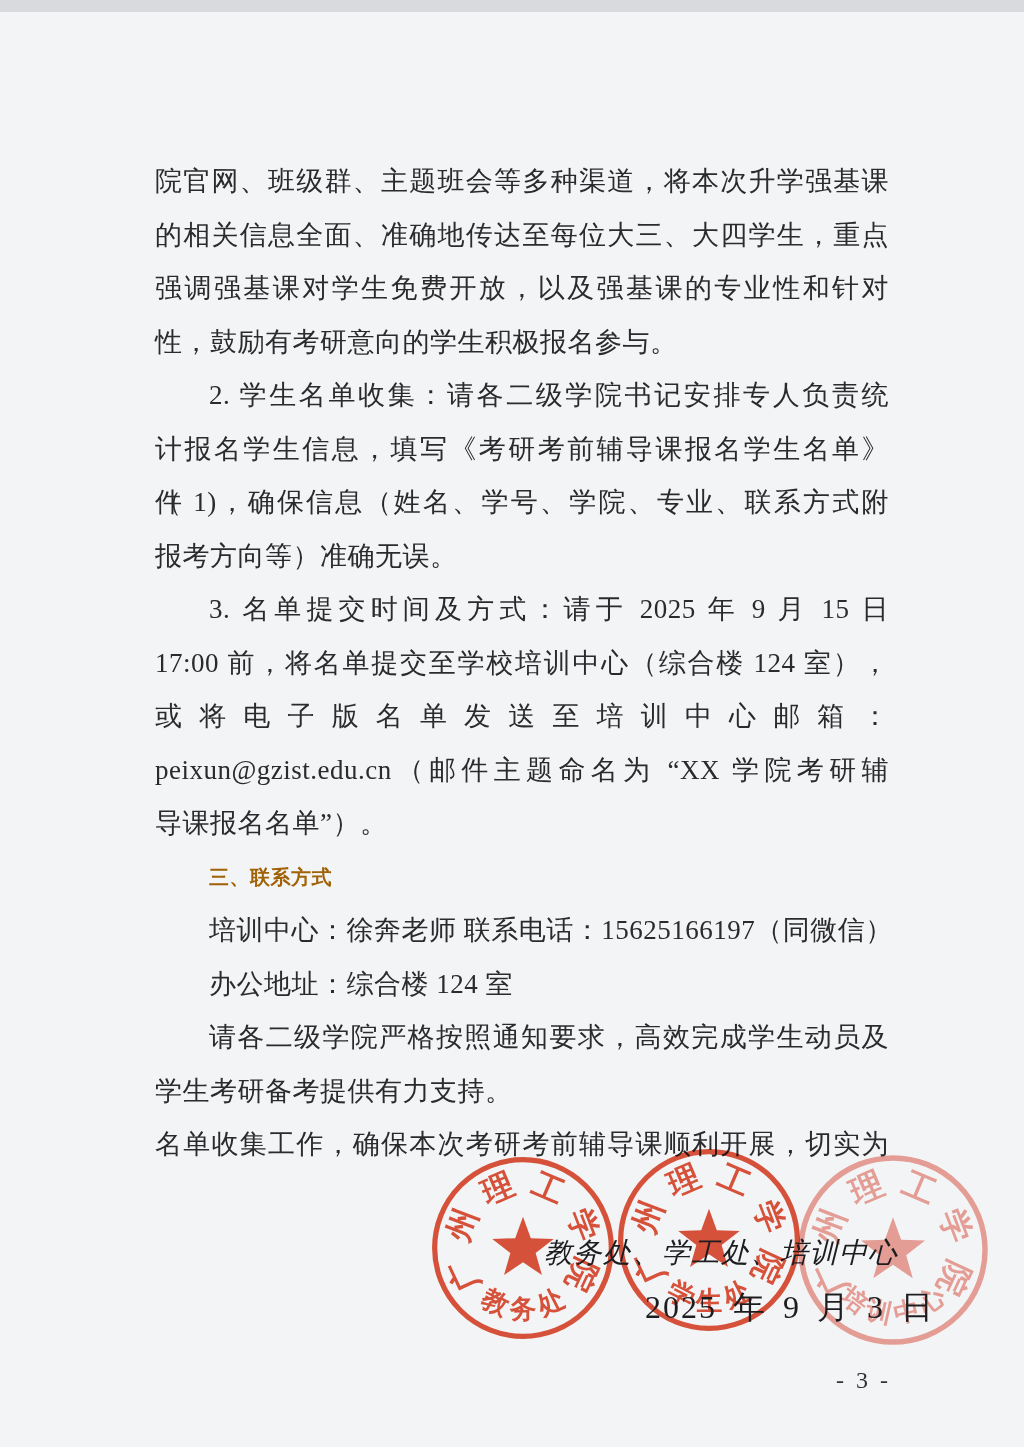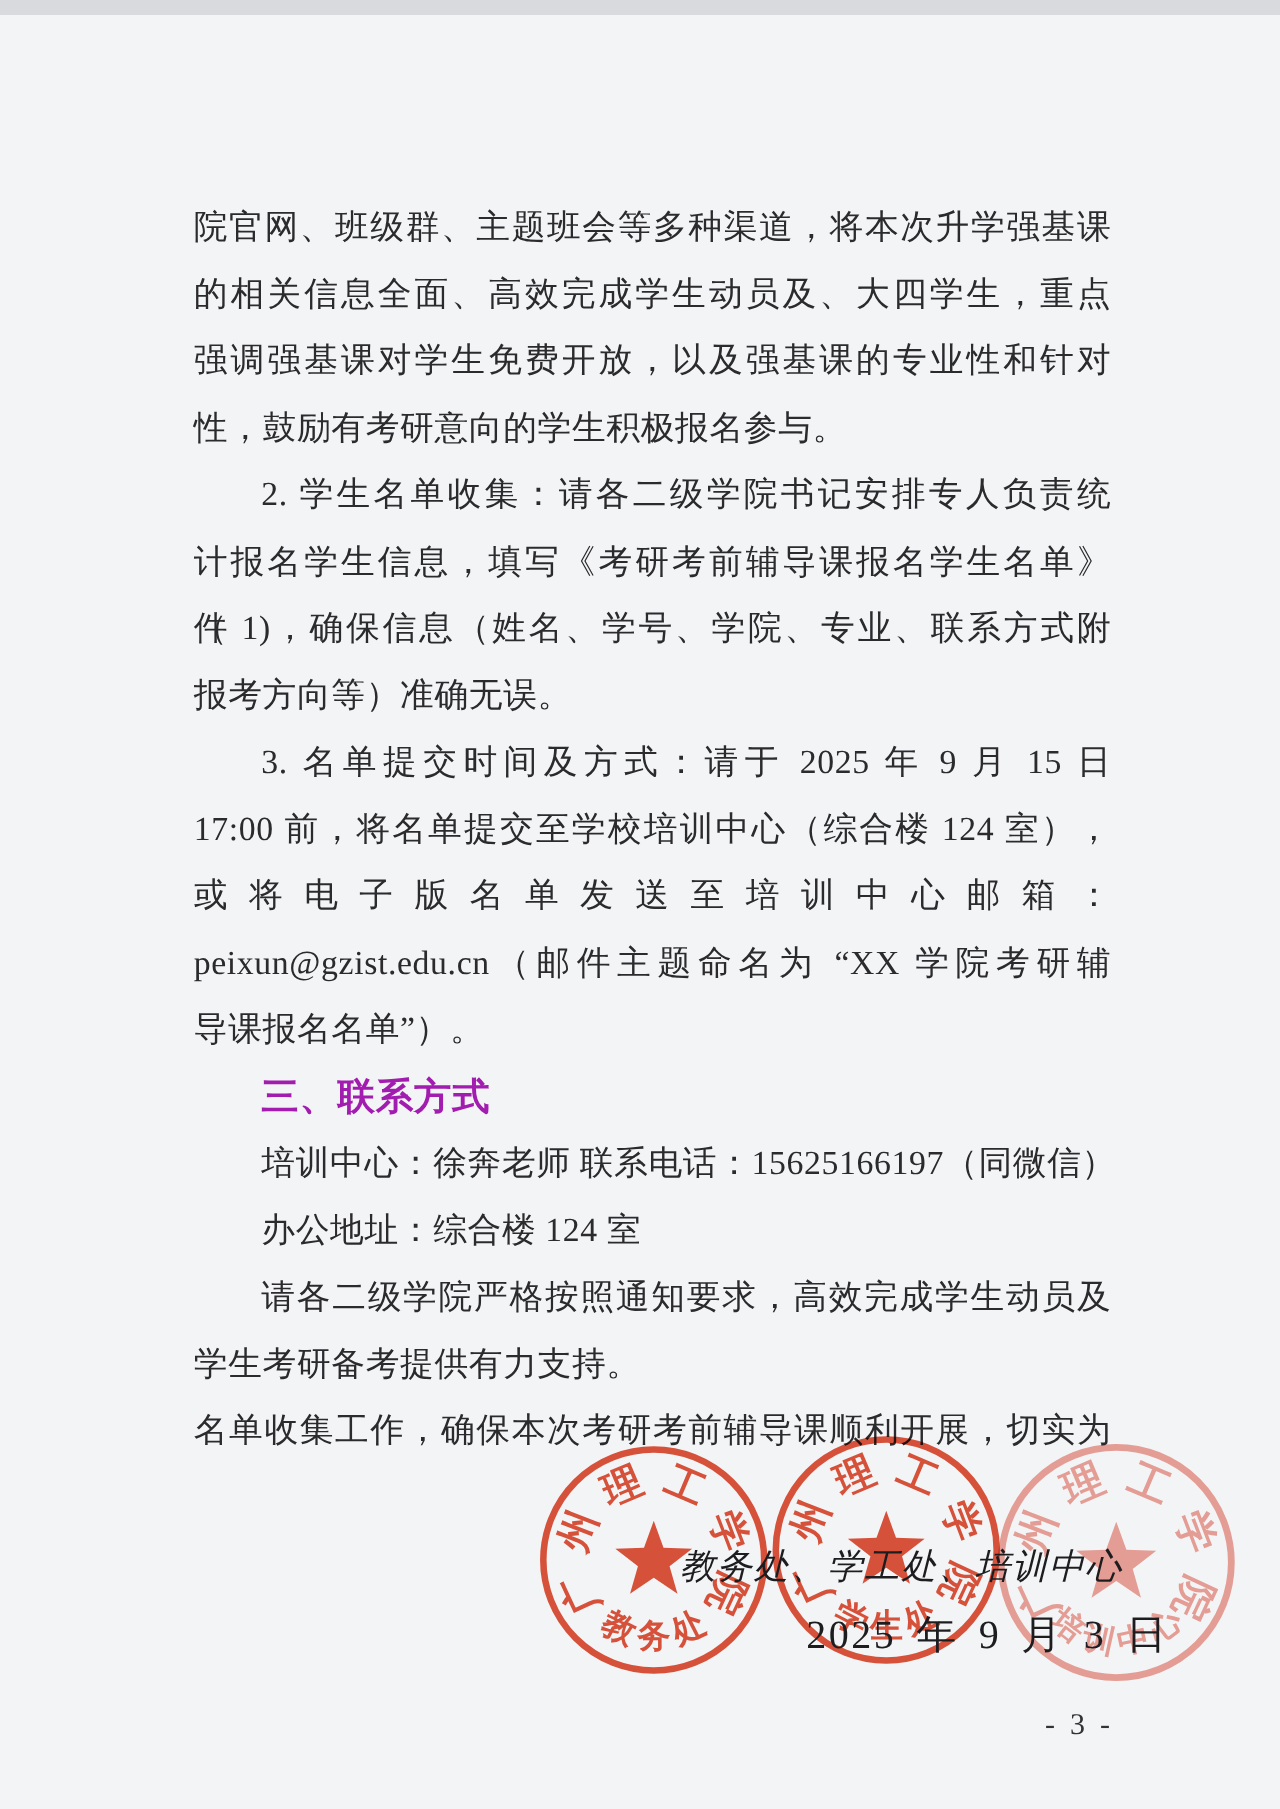--- a/index.html
+++ b/index.html
@@ -76,7 +76,7 @@
 
   <div class="doc-body">
       <div class="line fill">院官网、班级群、主题班会等多种渠道，将本次升学强基课</div>
-      <div class="line fill">的相关信息全面、高效完成学生动员及、大四学生，重点</div>
+      <div class="line fill">的相关信息全面、准确地传达至每位大三、大四学生，重点</div>
       <div class="line fill">强调强基课对学生免费开放，以及强基课的专业性和针对</div>
       <div class="line">性，鼓励有考研意向的学生积极报名参与。</div>
       <div class="line fill indent">2. 学生名单收集：请各二级学院书记安排专人负责统</div>

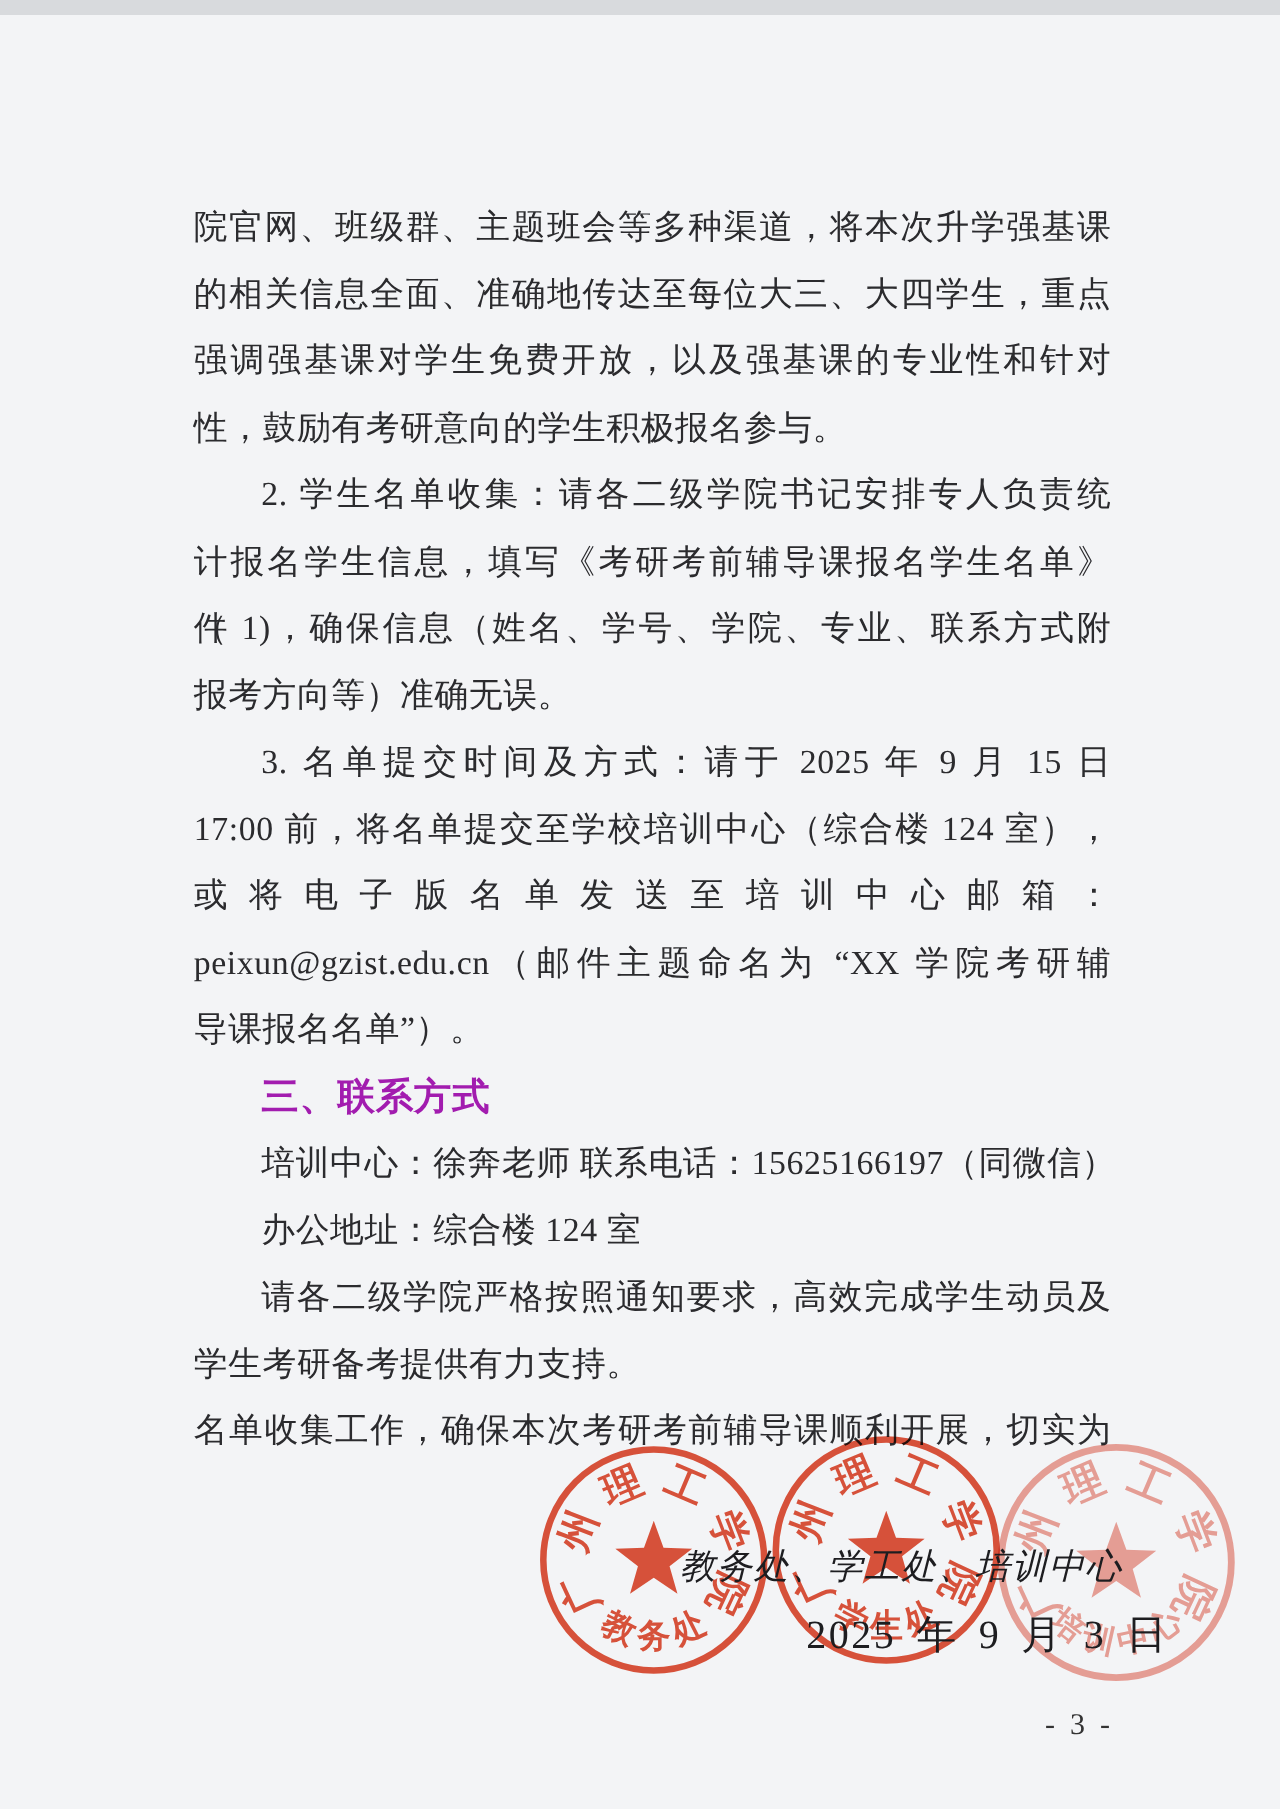--- a/index.html
+++ b/index.html
@@ -34,8 +34,8 @@
   .doc-body .line.heading{
     font-family:"Liberation Sans","DejaVu Sans",sans-serif;
     font-weight:700;
-    font-size:30px;
-    color:#a21caf;
+    font-size:20px;
+    color:#a16207;
   }
   .signature-line{
     position:absolute;

